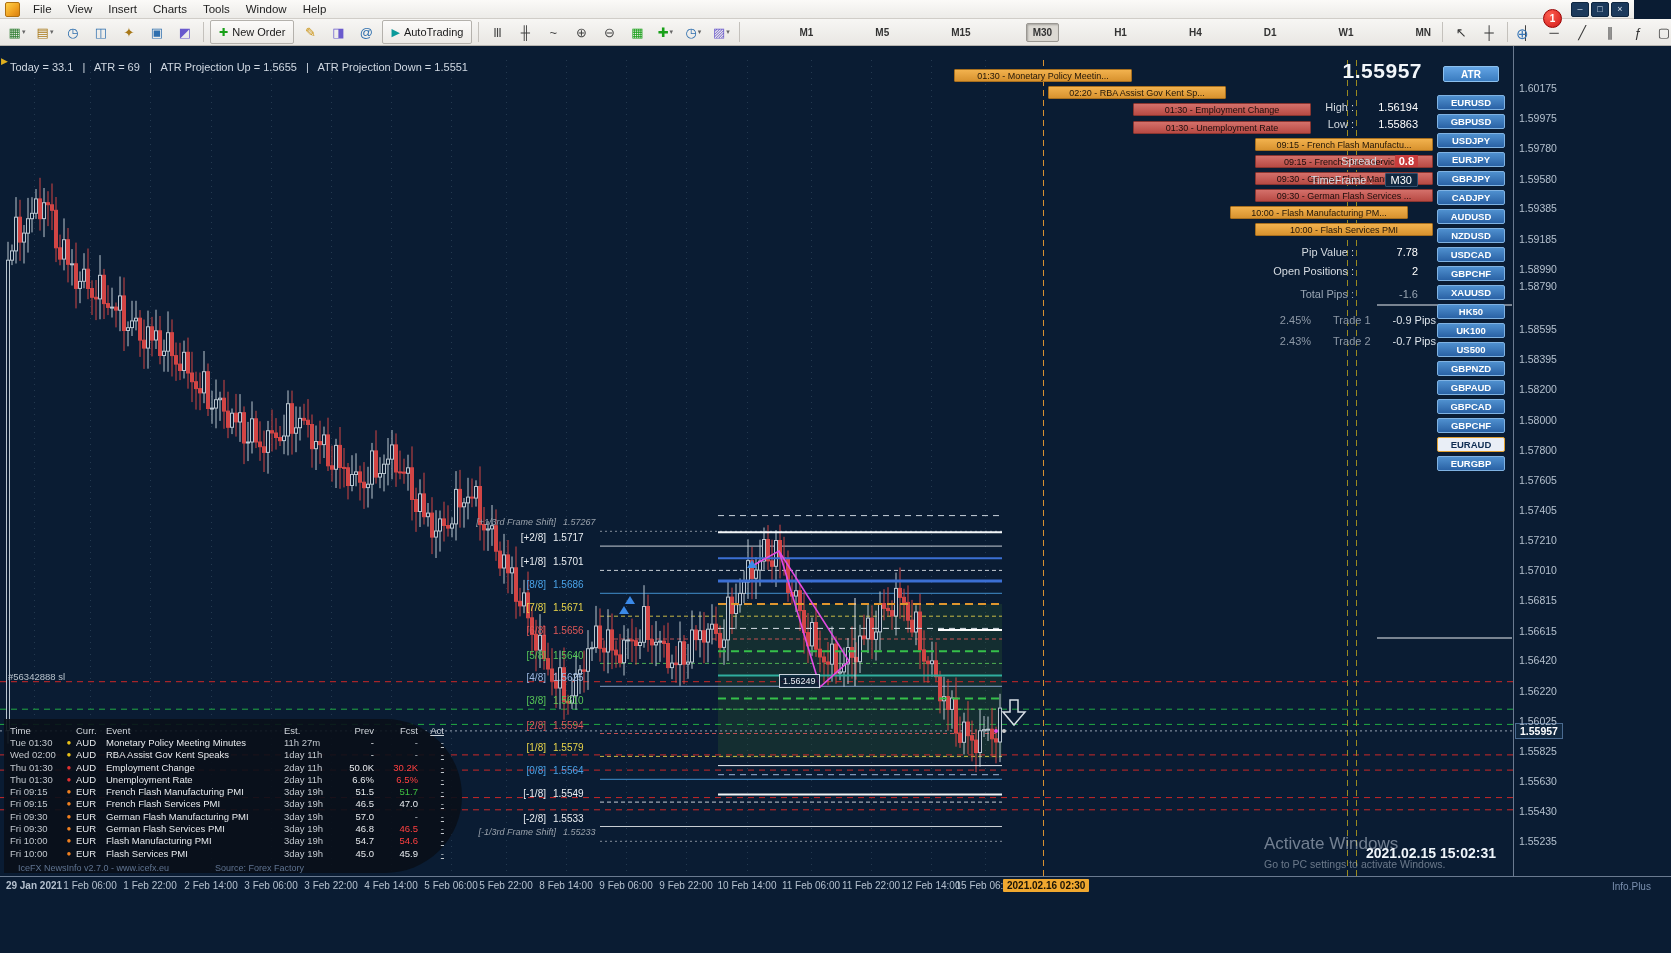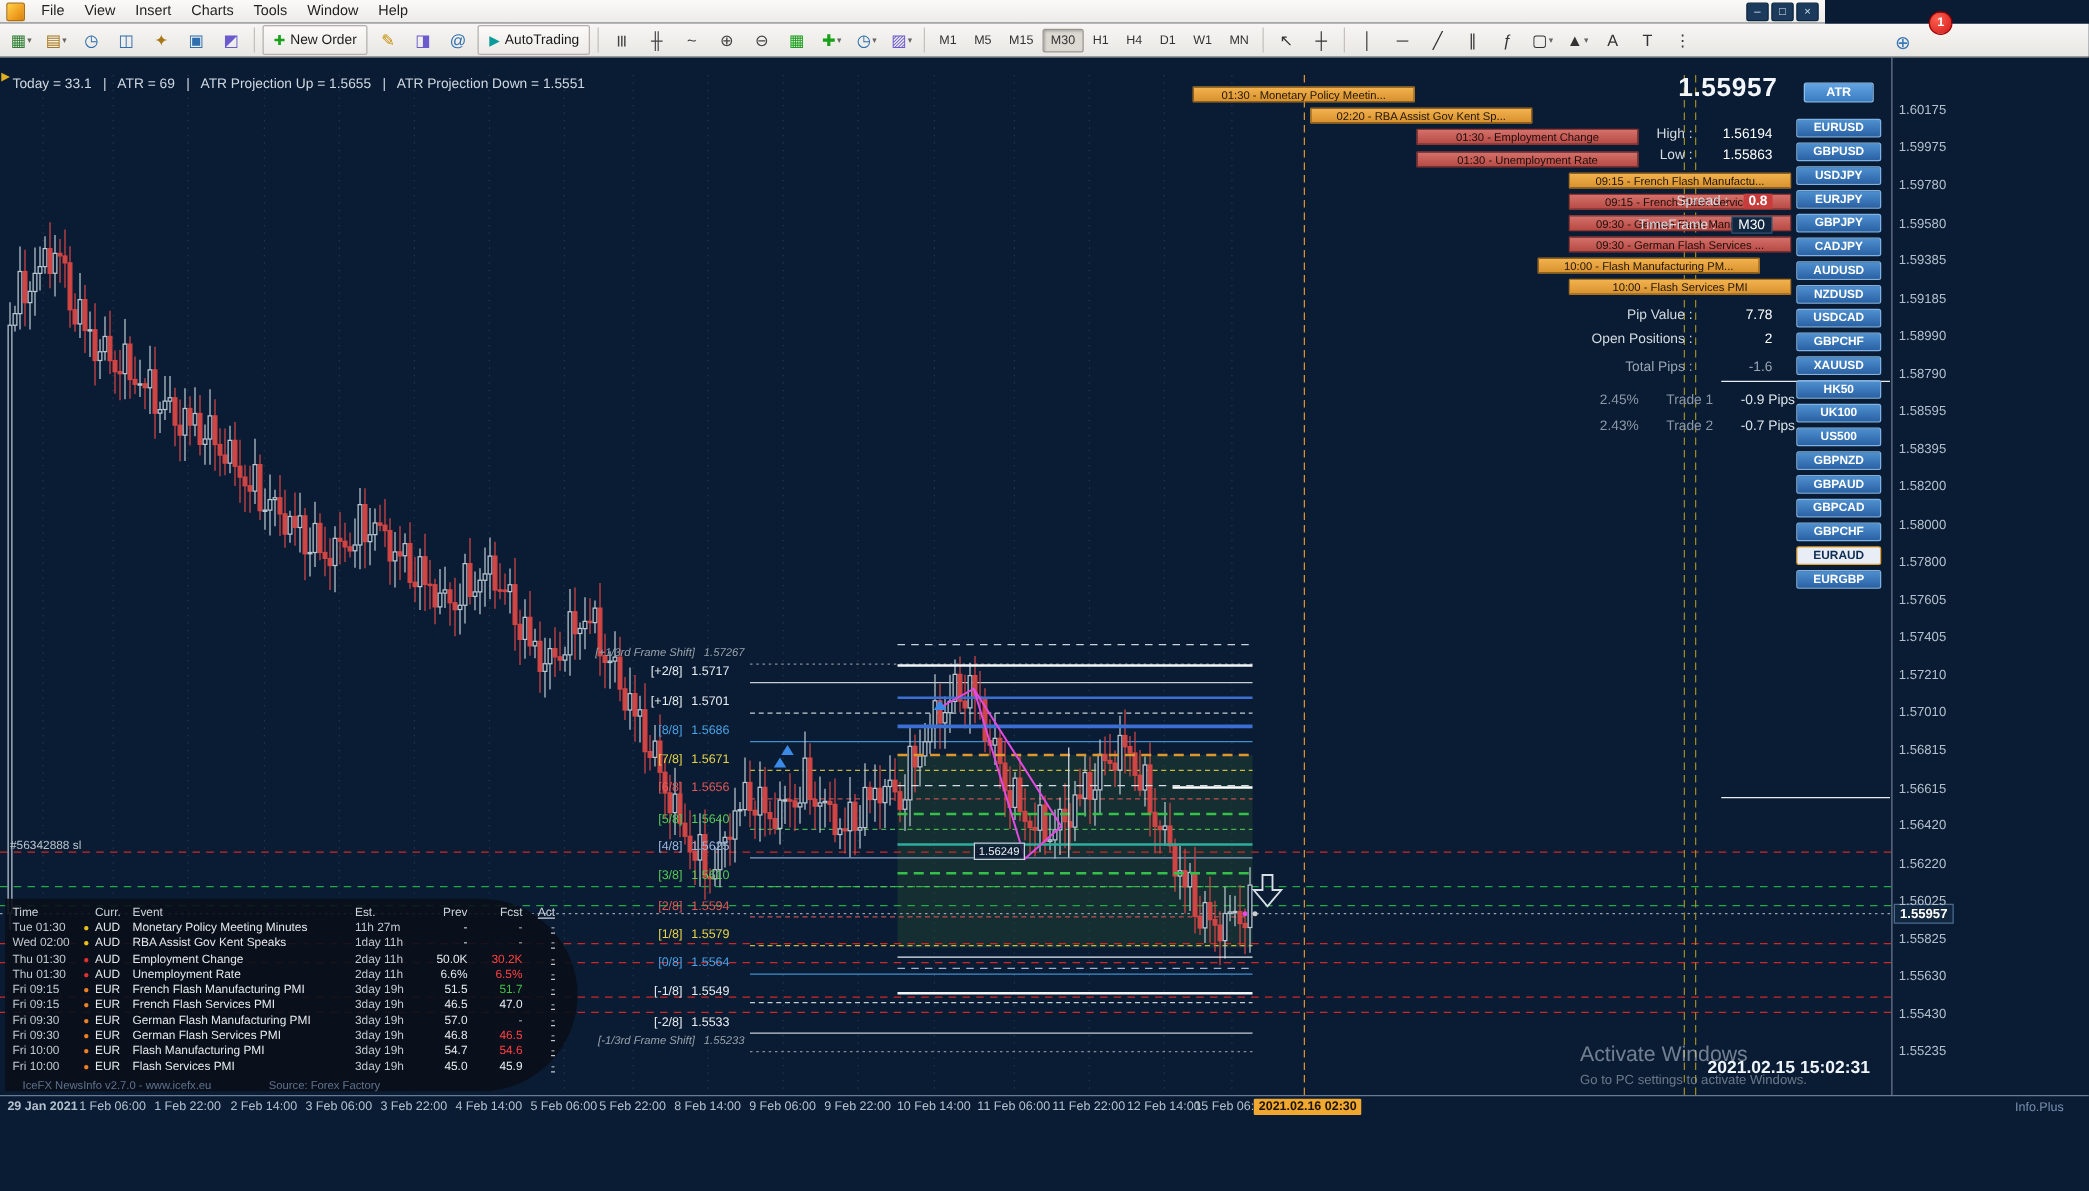--- a/index.html
+++ b/index.html
@@ -6,7 +6,7 @@
   body{width:1671px;height:953px;overflow:hidden;background:#0a1c33;position:relative;
        font-family:"Liberation Sans",sans-serif;}
   
-  .menubar{position:absolute;top:0;left:0;width:1460px;height:19px;z-index:60;
+  .menubar{position:absolute;top:0;left:0;width:1634px;height:19px;z-index:60;
     background:linear-gradient(#fbfaf8,#ecebe8);border-bottom:1px solid #d0cdc8;
     display:flex;align-items:center;box-sizing:border-box;}
   .appicon{width:13px;height:13px;margin:0 5px;border-radius:2px;

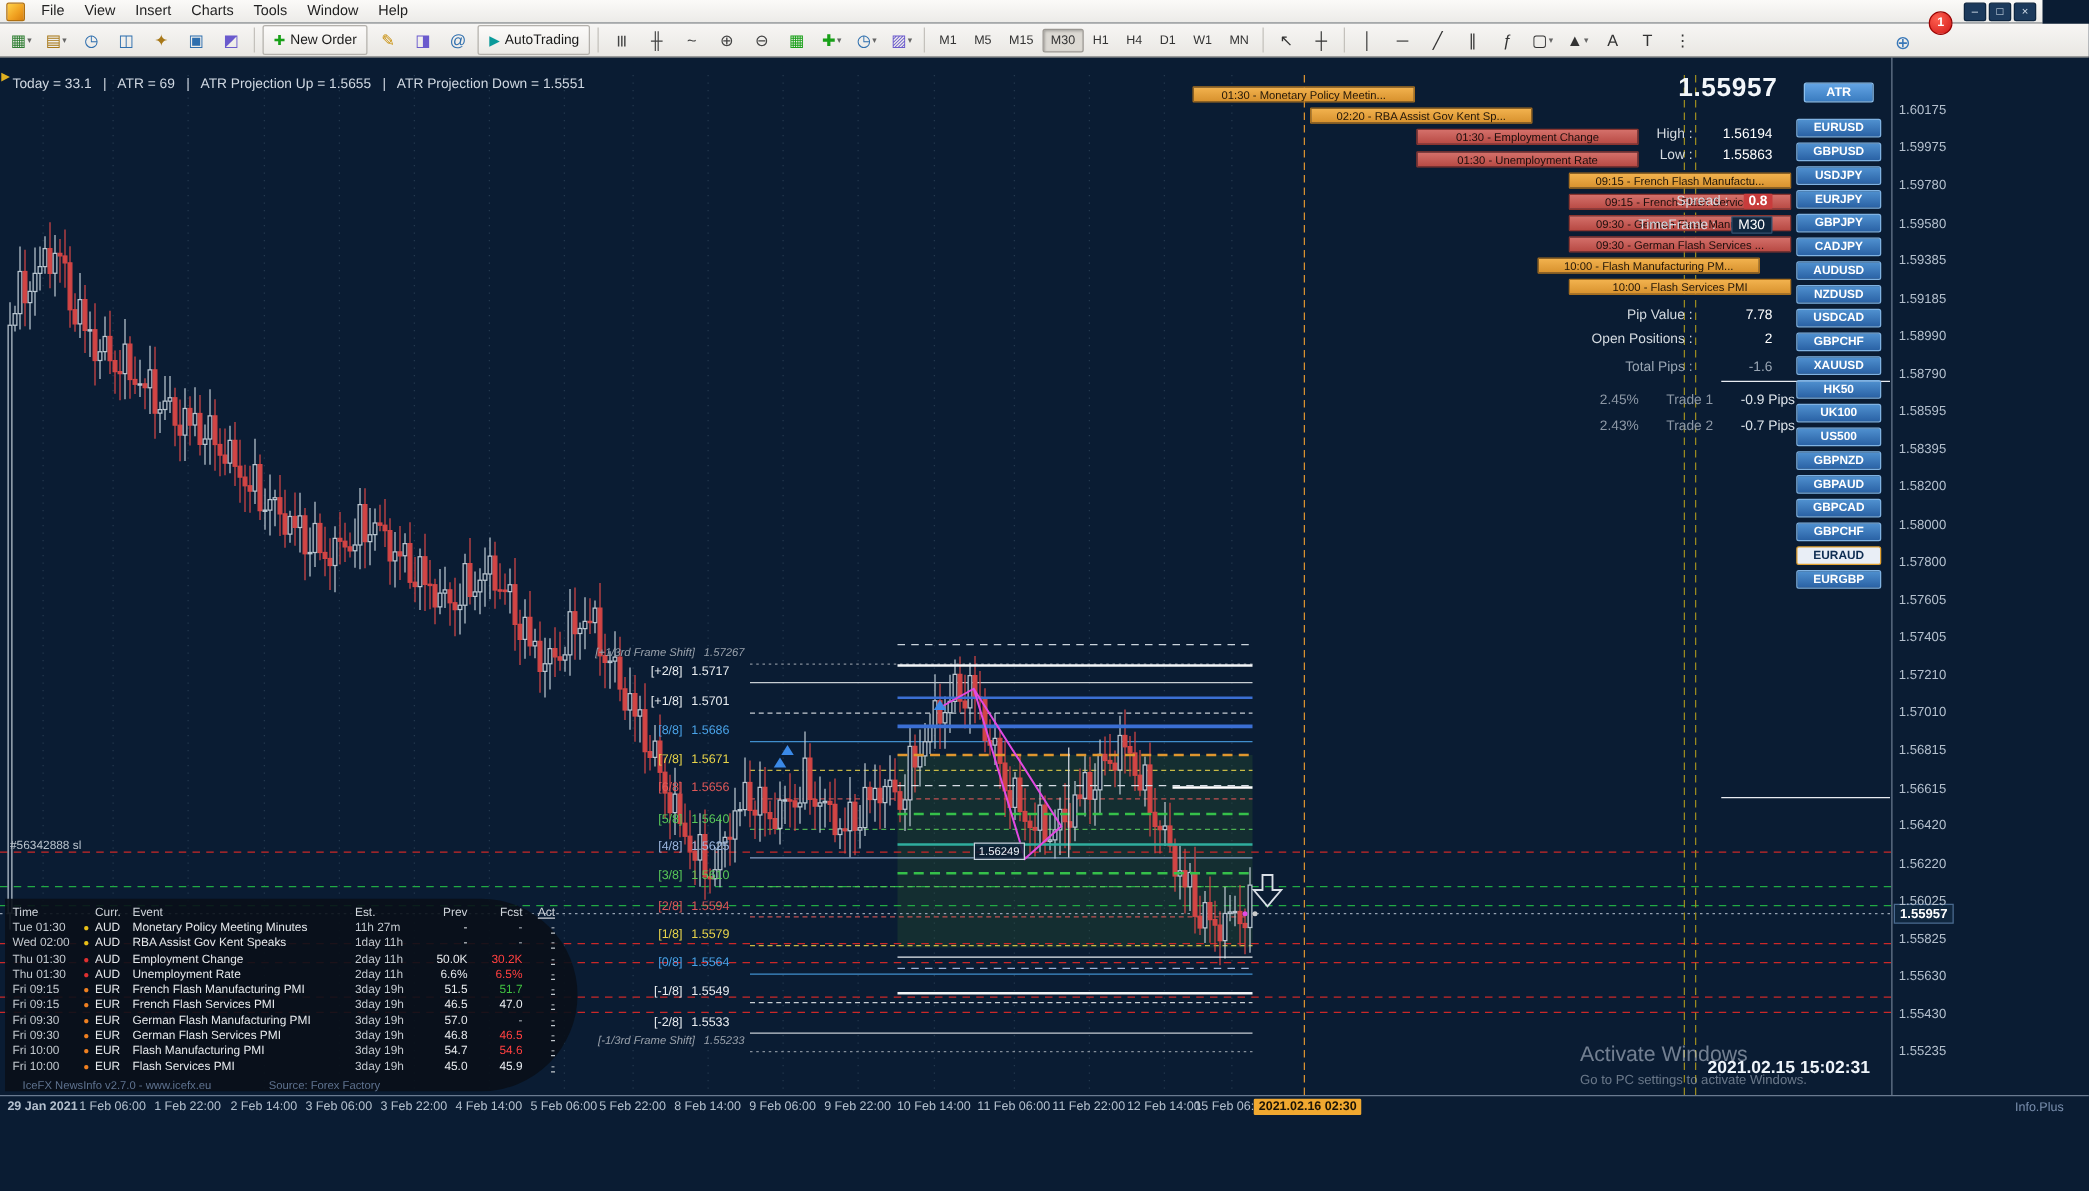--- a/index.html
+++ b/index.html
@@ -25,7 +25,7 @@
   .ttext{height:22px;display:flex;align-items:center;gap:4px;font-size:11px;color:#1a1a1a;
     background:linear-gradient(#fcfbfa,#eceae6);border:1px solid #b4b1ac;border-radius:2px;
     padding:0 8px;margin:0 2px;white-space:nowrap;}
-  .tf{font-size:10px;font-weight:normal;color:#333;padding:3px 6px;border:1px solid transparent;border-radius:2px;}
+  .tf{font-size:10px;font-weight:bold;color:#333;padding:3px 6px;border:1px solid transparent;border-radius:2px;margin-left:48px;}
   .tf.active{background:#dcd9d3;border:1px solid #9a9792;box-shadow:inset 1px 1px 2px rgba(0,0,0,.25);}
   
   .infostrip{position:absolute;left:10px;top:61px;z-index:6;color:#d0d8e2;font-size:11px;white-space:pre;}

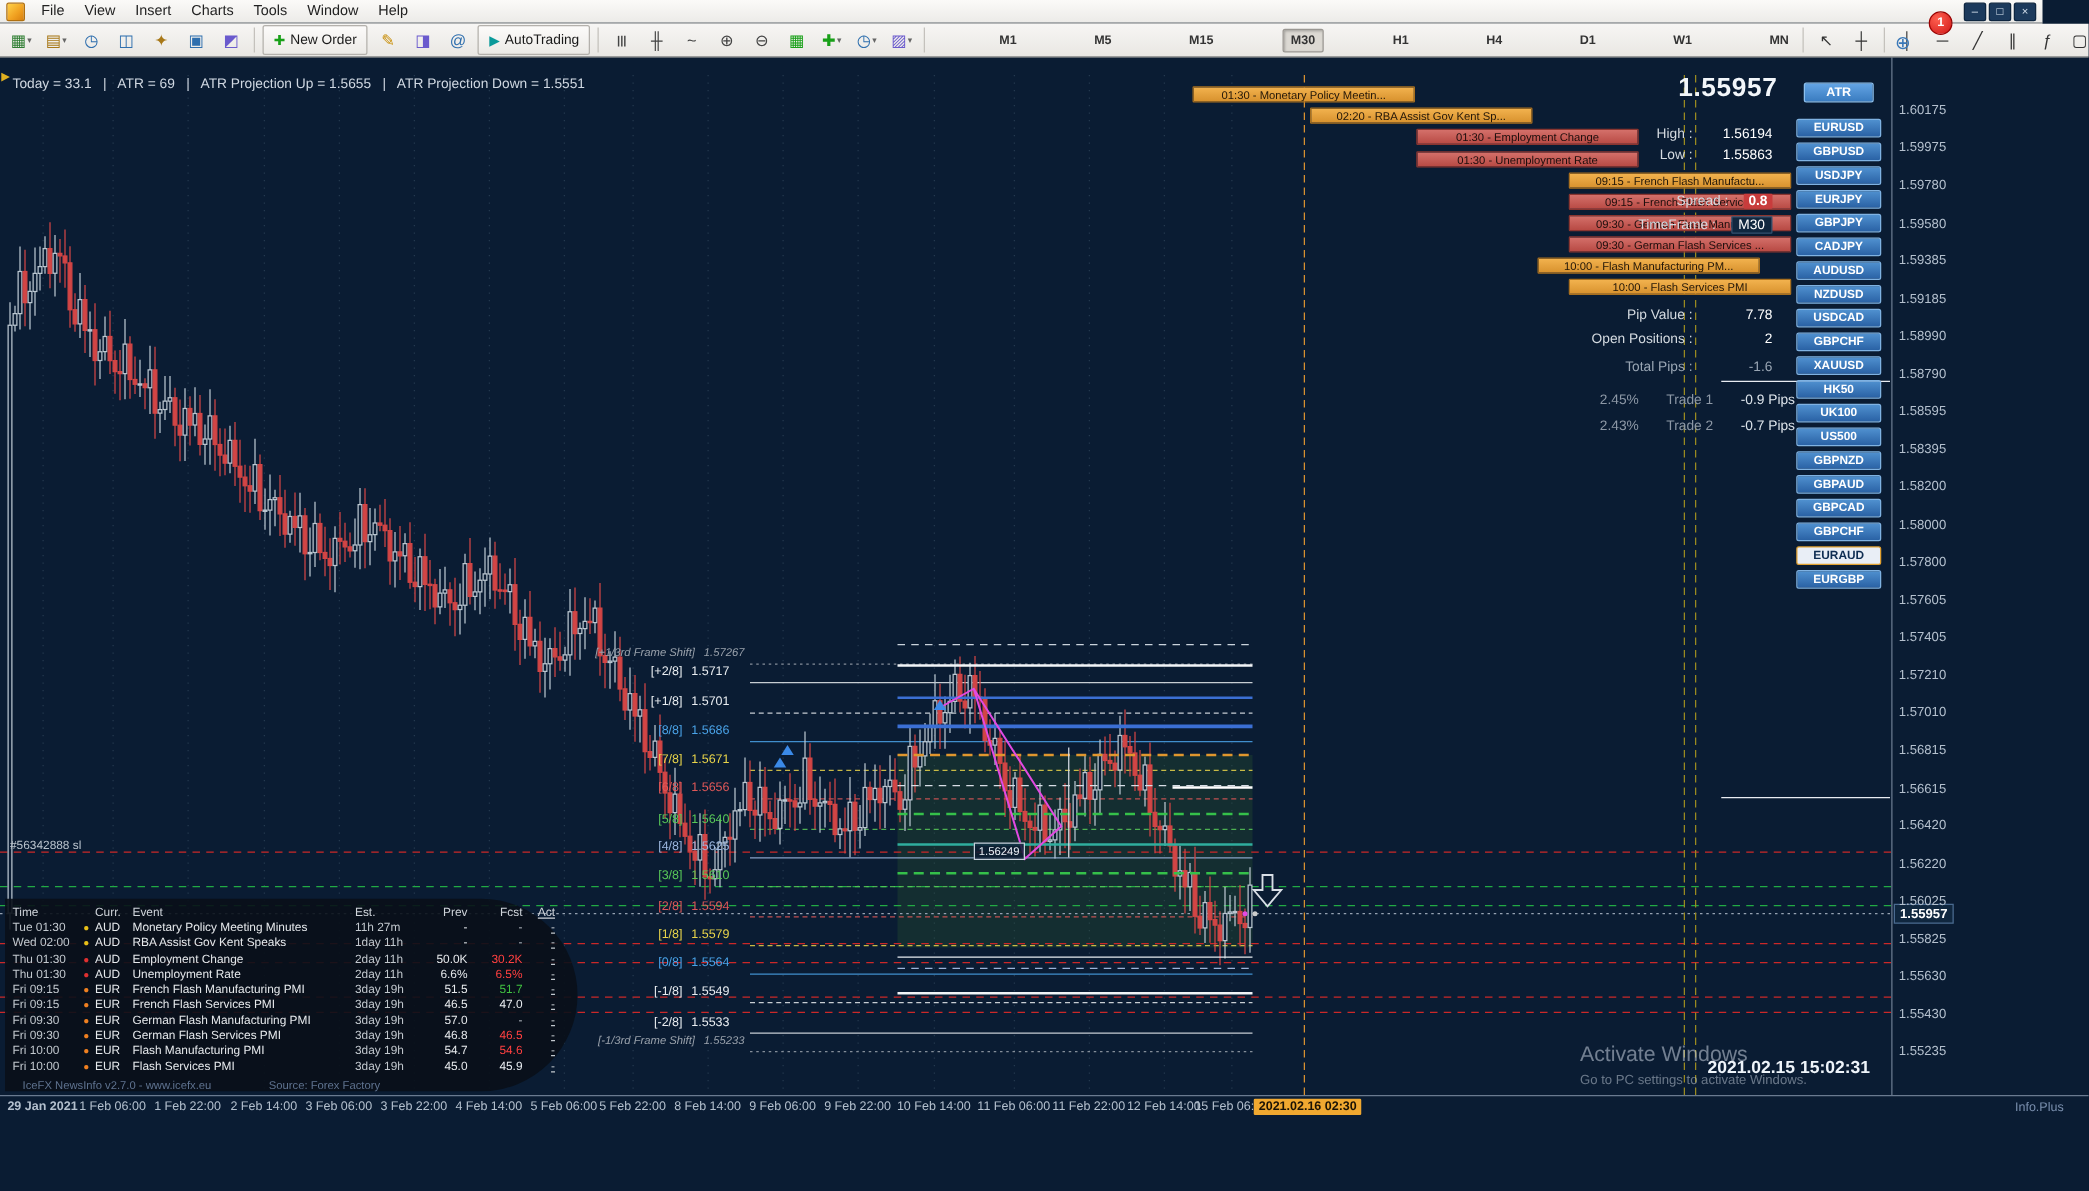--- a/index.html
+++ b/index.html
@@ -964,7 +964,7 @@
     <div class="ax-tick" style="top: 156.42px;">1.59385</div>
     <div class="ax-tick" style="top: 186.906px;">1.59185</div>
     <div class="ax-tick" style="top: 216.63px;">1.58990</div>
-    <div class="ax-tick" style="top: 247px;">1.58790</div>
+    <div class="ax-tick" style="top: 234px;">1.58790</div>
     <div class="ax-tick" style="top: 276.839px;">1.58595</div>
     <div class="ax-tick" style="top: 307.325px;">1.58395</div>
     <div class="ax-tick" style="top: 337.049px;">1.58200</div>

